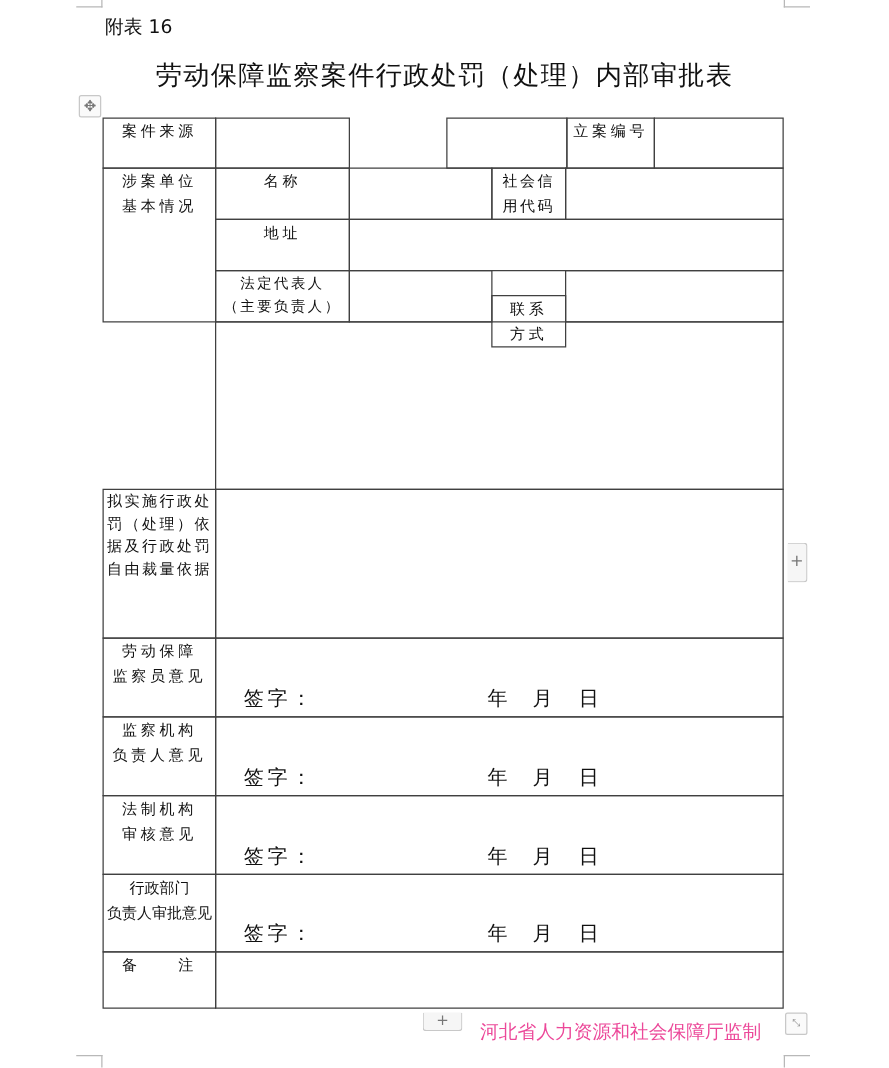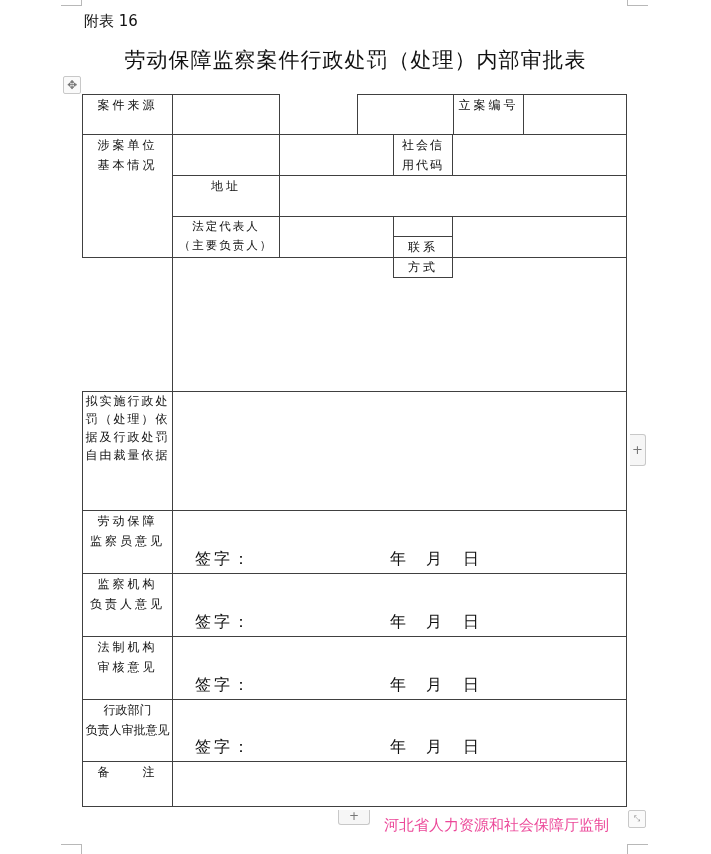--- a/index.html
+++ b/index.html
@@ -58,6 +58,9 @@
   <div class="cell" style="left:0;top:40px;width:91px;height:124px;">
       <span class="lbl">涉案单位
 基本情况</span>
+    </div>
+  <div class="cell" style="left:90px;top:40px;width:108px;height:42px;">
+      <span class="lbl">名称</span>
     </div>
   <div class="cell" style="left:197px;top:40px;width:115px;height:42px;"></div>
   <div class="cell" style="left:311px;top:40px;width:60px;height:42px;letter-spacing:2px;">

